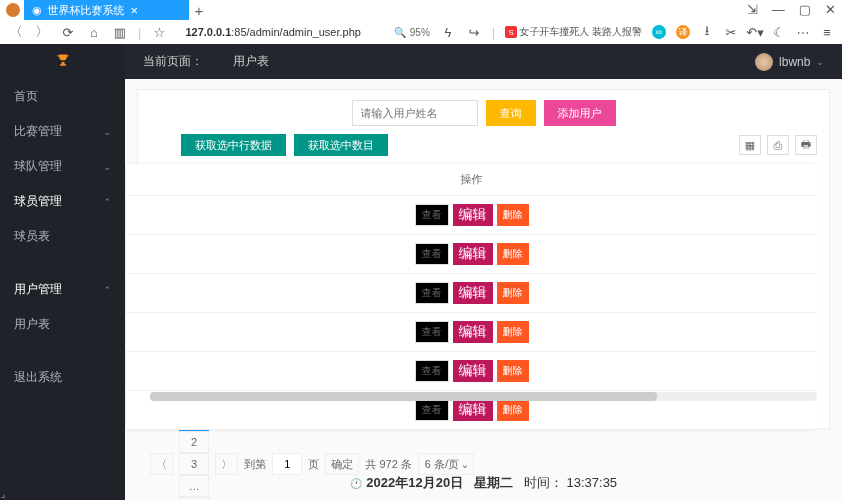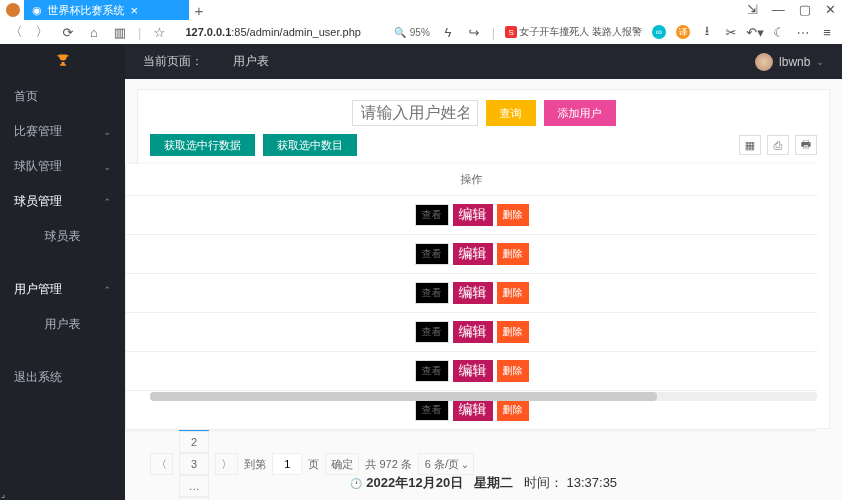--- a/index.html
+++ b/index.html
@@ -49,7 +49,7 @@
 .card { background: #fff; margin: 10px 12px 0; border: 1px solid #eee; position: relative; height: 340px; }
 
 .search-row { display: flex; justify-content: center; gap: 8px; padding: 10px 0 6px; }
-.search-in { width: 126px; height: 26px; border: 1px solid #ddd; padding: 0 8px; font-size: 16px; color: #999; }
+.search-in { width: 126px; height: 26px; border: 1px solid #ddd; padding: 0 8px; font-size: 11px; color: #999; }
 .btn { height: 26px; padding: 0 14px; border: none; color: #fff; font-size: 11px; cursor: pointer; }
 .btn-orange { background: #ffb800; }
 .btn-blue { background: #ec4899; }

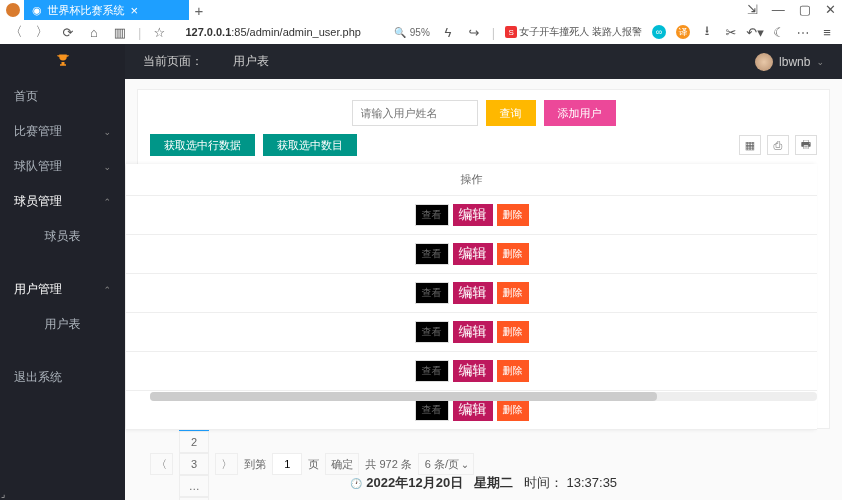--- a/index.html
+++ b/index.html
@@ -199,7 +199,7 @@
       <button class="btn btn-blue">添加用户</button>
     </div>
     <div class="action-row">
-      <button class="btn btn-green" style="height:22px;">获取选中行数据</button>
+      <button class="btn btn-green" style="height:22px;margin-left:31px;">获取选中行数据</button>
       <button class="btn btn-green" style="height:22px;">获取选中数目</button>
       <div class="tbl-tools">
         <span class="tool-ic">▦</span>

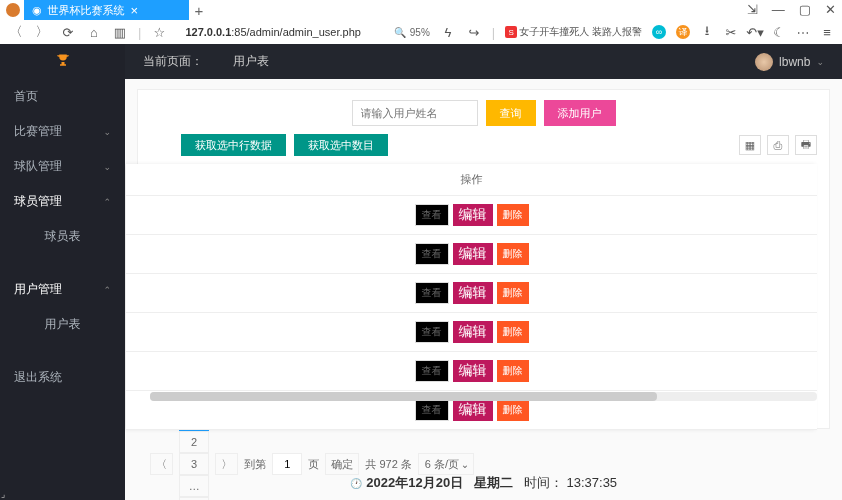--- a/index.html
+++ b/index.html
@@ -39,7 +39,7 @@
 .logo { height: 35px; display: flex; align-items: center; justify-content: center; }
 .logo-ic { width: 18px; height: 22px; color: #f7931e; }
 .side-item { padding: 9px 14px; cursor: pointer; display: flex; align-items: center; justify-content: space-between; }
-.side-item.sub { padding-left: 14px; justify-content: center; }
+.side-item.sub { padding-left: 14px; }
 .side-item.active { color: #fff; }
 .side-item .chev { font-size: 9px; color: #888; }
 .side-gap { height: 18px; }

